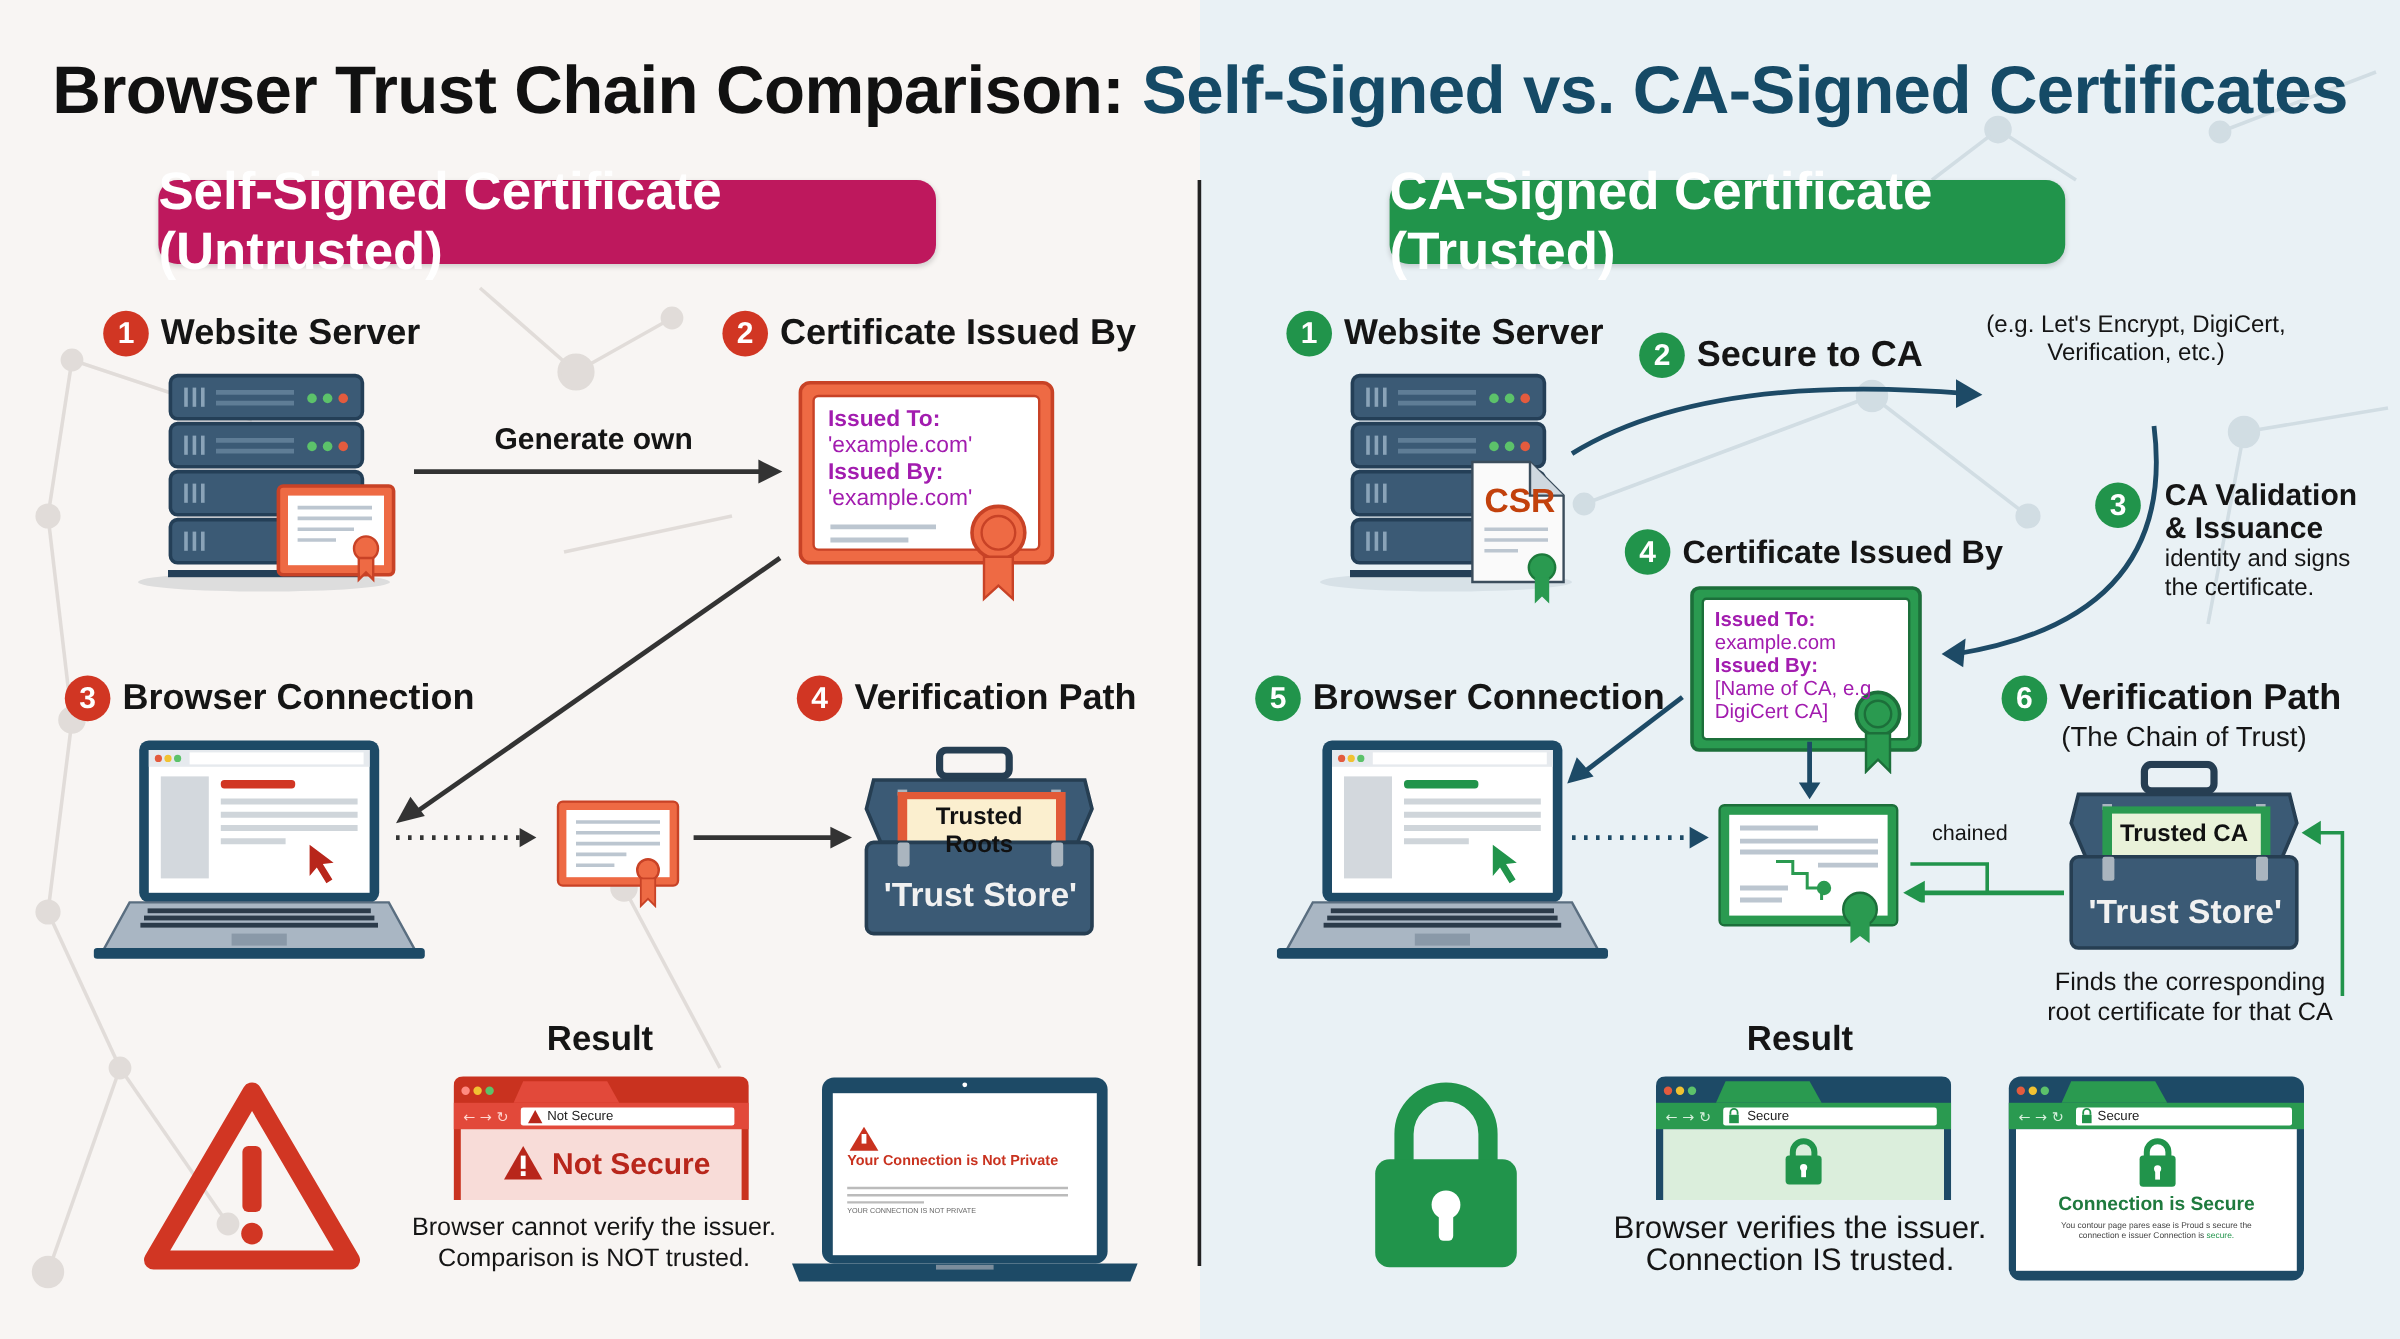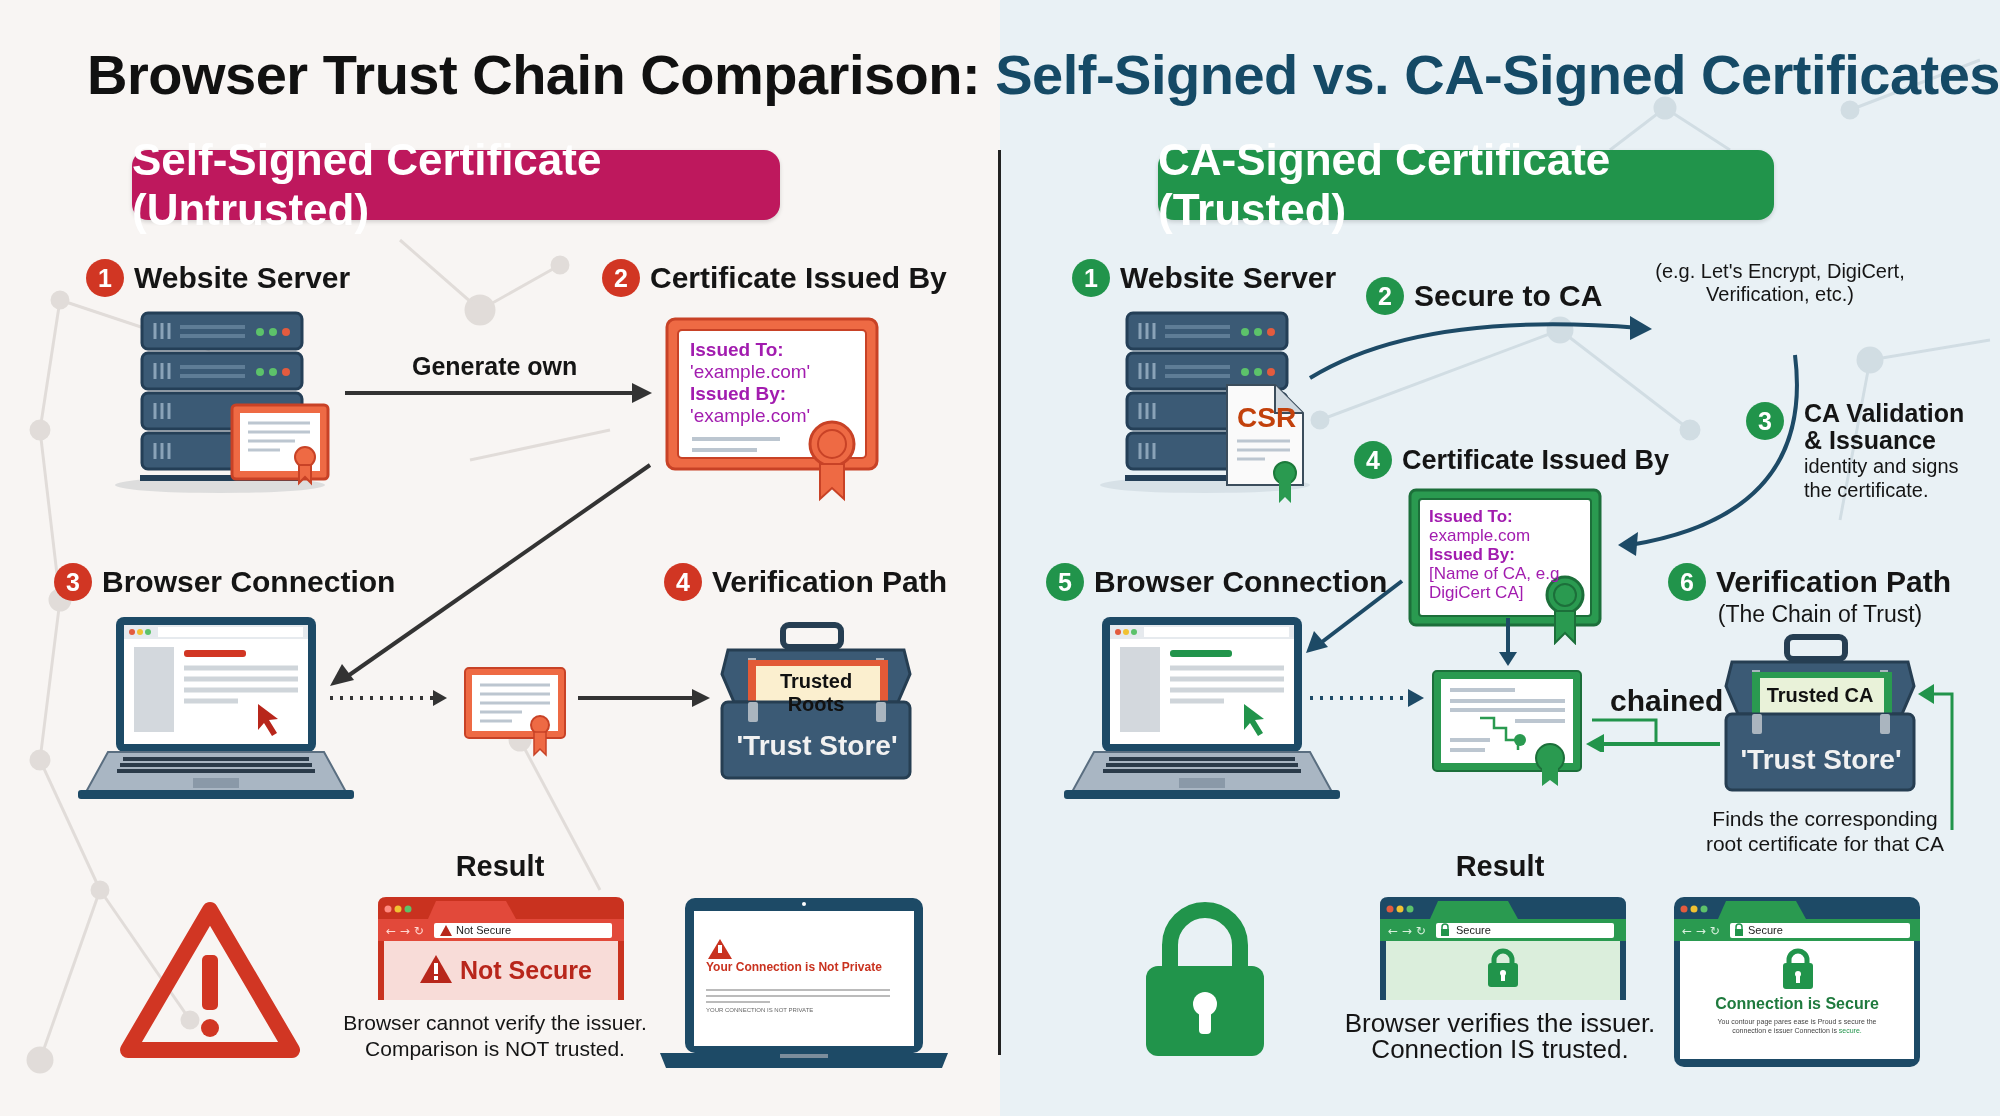--- a/index.html
+++ b/index.html
@@ -9,7 +9,7 @@
   .divider{position:absolute;left:998px;top:150px;width:3px;height:905px;background:#222;}
   svg.bg{position:absolute;left:0;top:0;}
   .abs{position:absolute;}
-  .title{position:absolute;left:0;width:2000px;top:42px;text-align:right;font-size:56px;font-weight:bold;letter-spacing:-0.5px;color:#111;}
+  .title{position:absolute;left:0;width:2000px;top:42px;text-align:center;font-size:56px;font-weight:bold;letter-spacing:-0.5px;color:#111;}
   .title .accent{color:#154a66;}
   .banner{position:absolute;top:150px;height:70px;border-radius:16px;color:#fff;font-size:44px;font-weight:bold;display:flex;align-items:center;justify-content:center;box-shadow:0 2px 4px rgba(0,0,0,.15);}
   .banner.red{left:132px;width:648px;background:#be185d;}

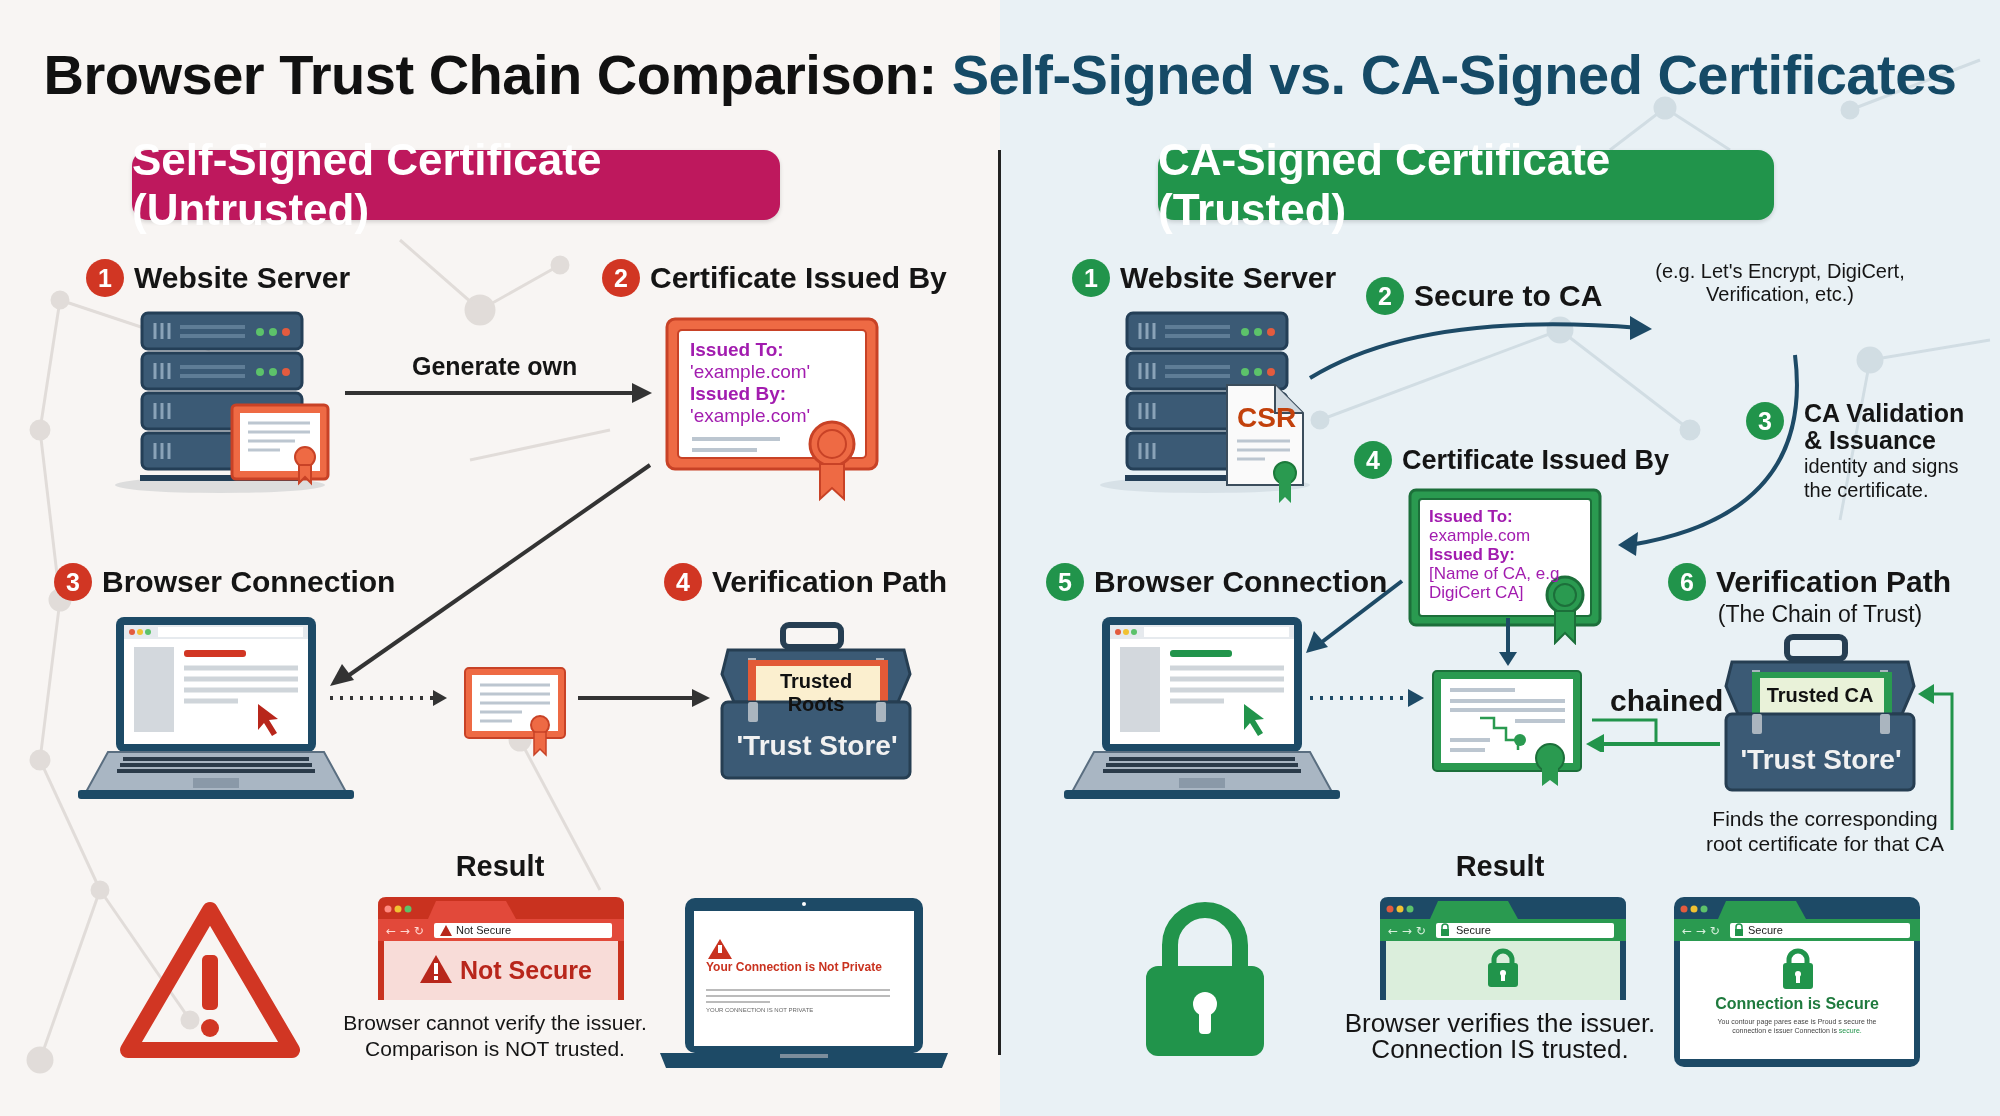--- a/index.html
+++ b/index.html
@@ -13,7 +13,7 @@
   .title .accent{color:#154a66;}
   .banner{position:absolute;top:150px;height:70px;border-radius:16px;color:#fff;font-size:44px;font-weight:bold;display:flex;align-items:center;justify-content:center;box-shadow:0 2px 4px rgba(0,0,0,.15);}
   .banner.red{left:132px;width:648px;background:#be185d;}
-  .banner.green{left:1158px;width:616px;background:#21944b;}
+  .banner.green{left:1158px;width:563px;background:#21944b;}
   .step{position:absolute;display:flex;align-items:center;gap:10px;font-size:30px;font-weight:bold;color:#151515;white-space:nowrap;}
   .num{width:38px;height:38px;border-radius:50%;color:#fff;font-size:25px;font-weight:bold;display:flex;align-items:center;justify-content:center;}
   .num.red{background:#d13623;}

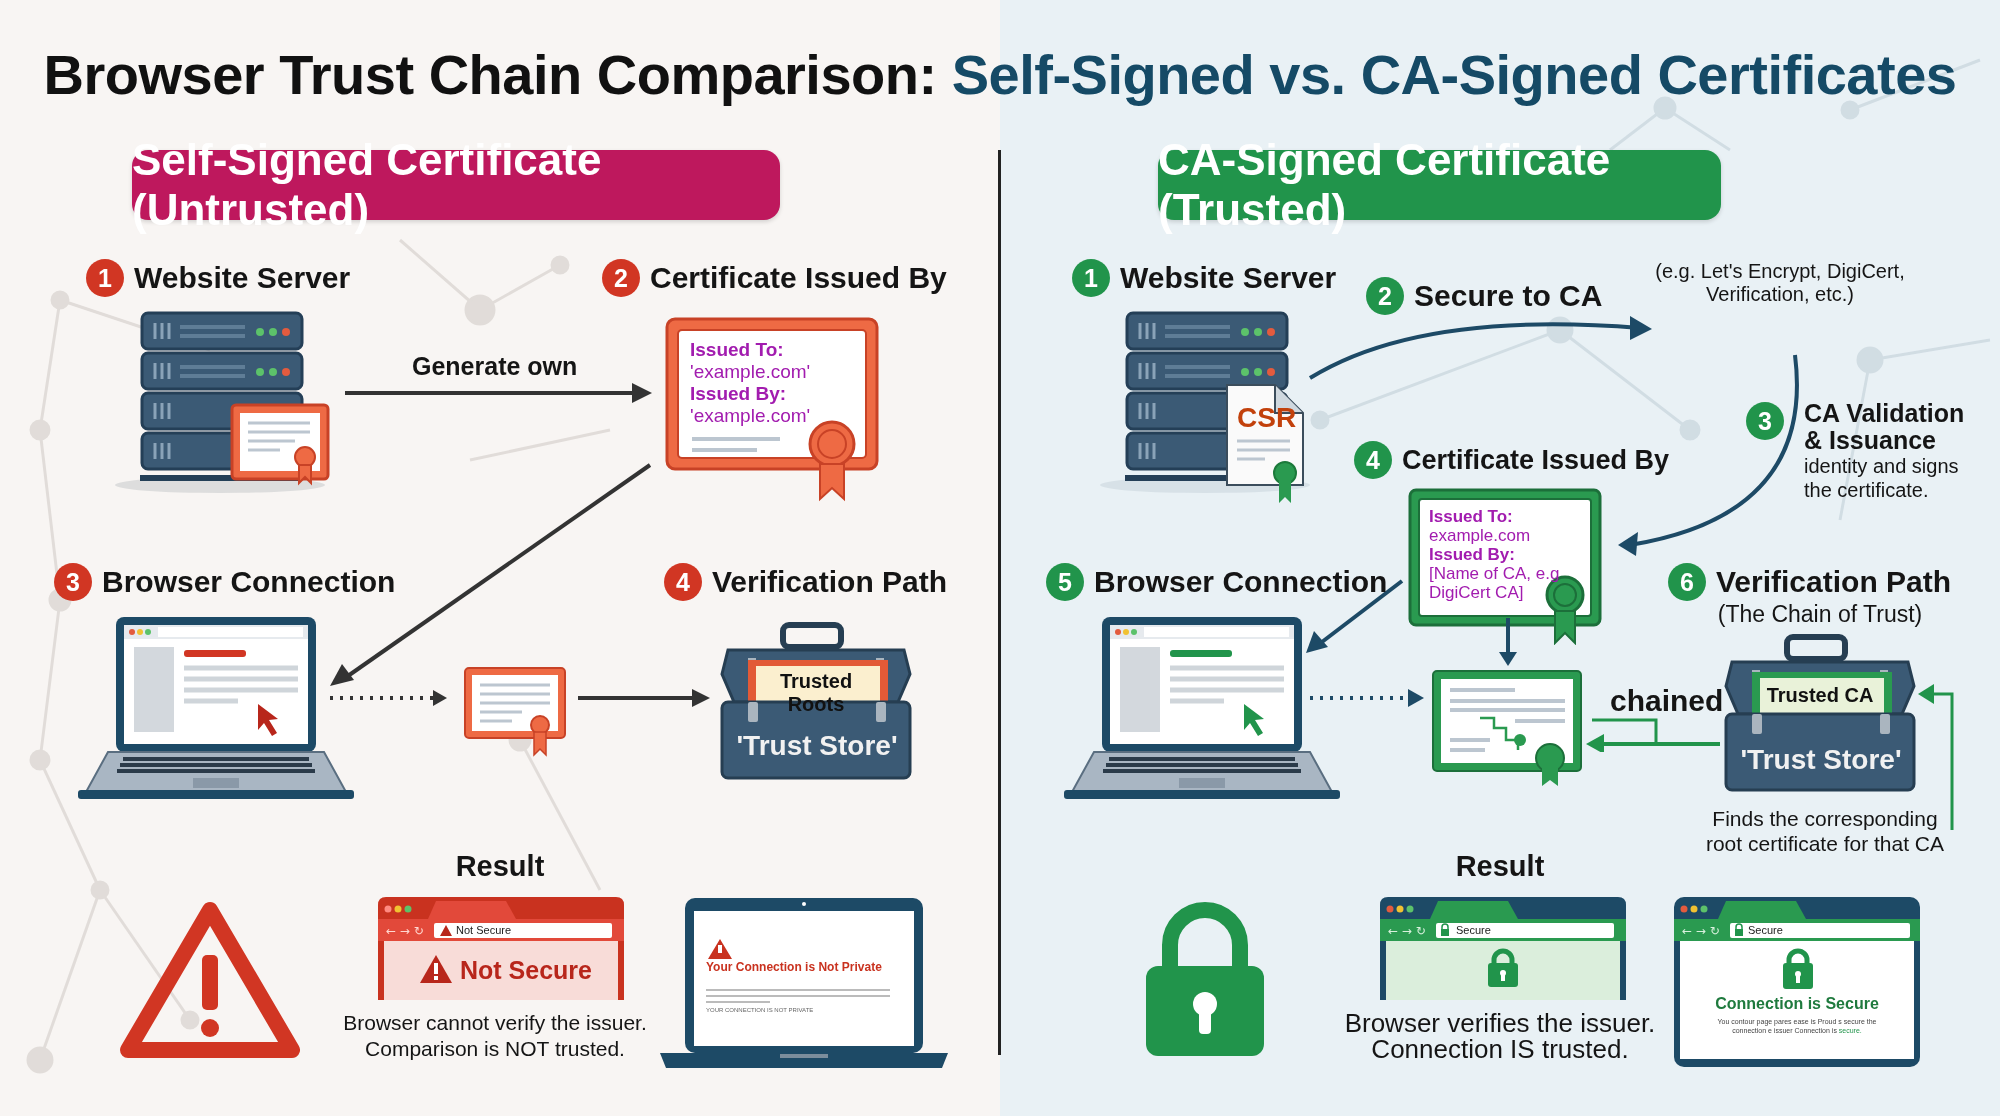--- a/index.html
+++ b/index.html
@@ -450,7 +450,7 @@
   <path d="M112 100 L112 118 L120 112 L128 118 L128 100Z" fill="#2a9a50"></path>
 </svg>
 
-<div class="label" style="left:1610px;top:684px;font-size:30px;font-weight:bold;">chained</div>
+<div class="label" style="left:1610px;top:684px;font-size:18px;">chained</div>
 <svg class="abs" style="left:1584px;top:716px;" width="140" height="36">
   <path d="M8 4 L72 4 L72 28" fill="none" stroke="#21944b" stroke-width="3"></path>
   <line x1="16" y1="28" x2="136" y2="28" stroke="#21944b" stroke-width="4"></line>

